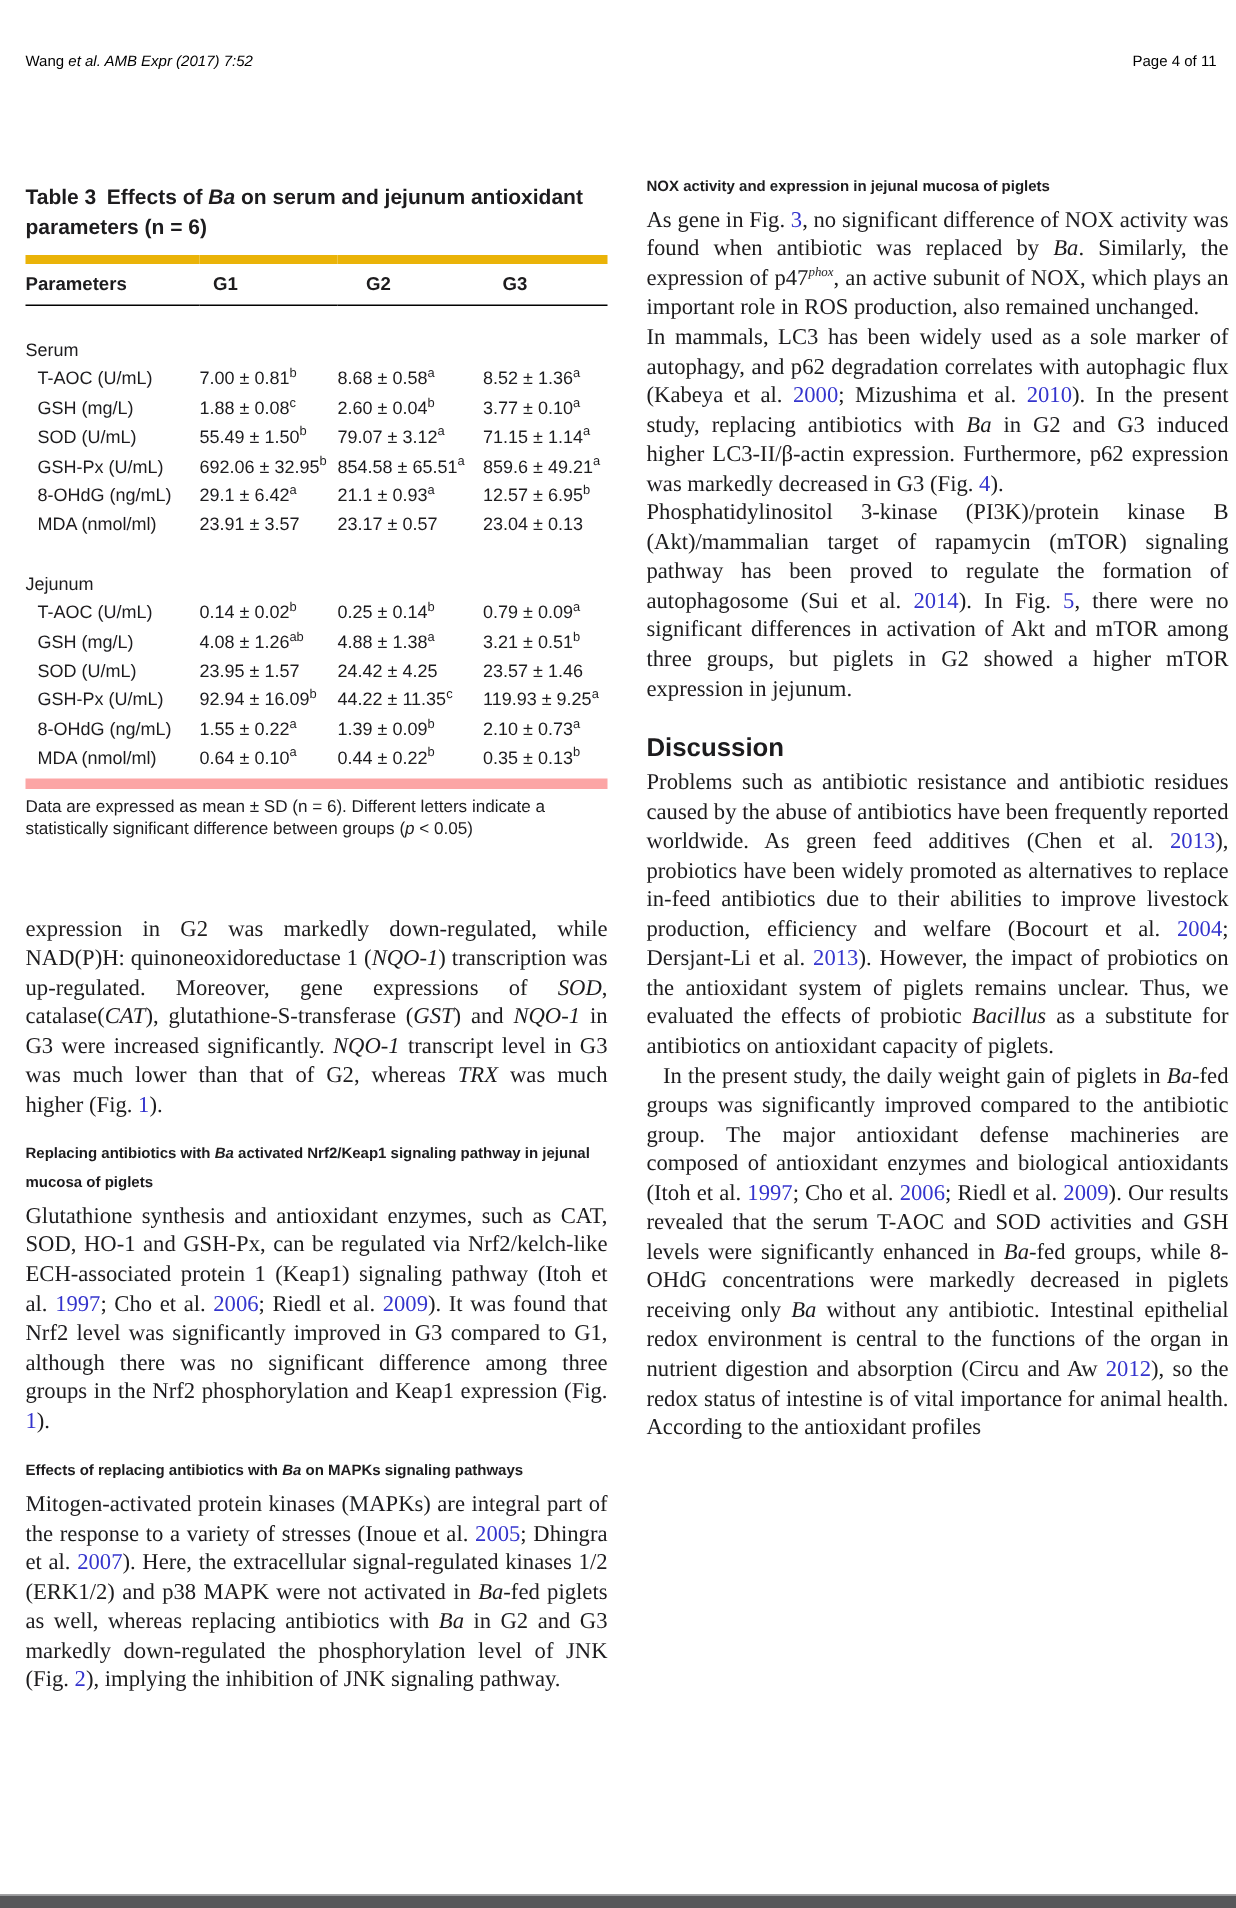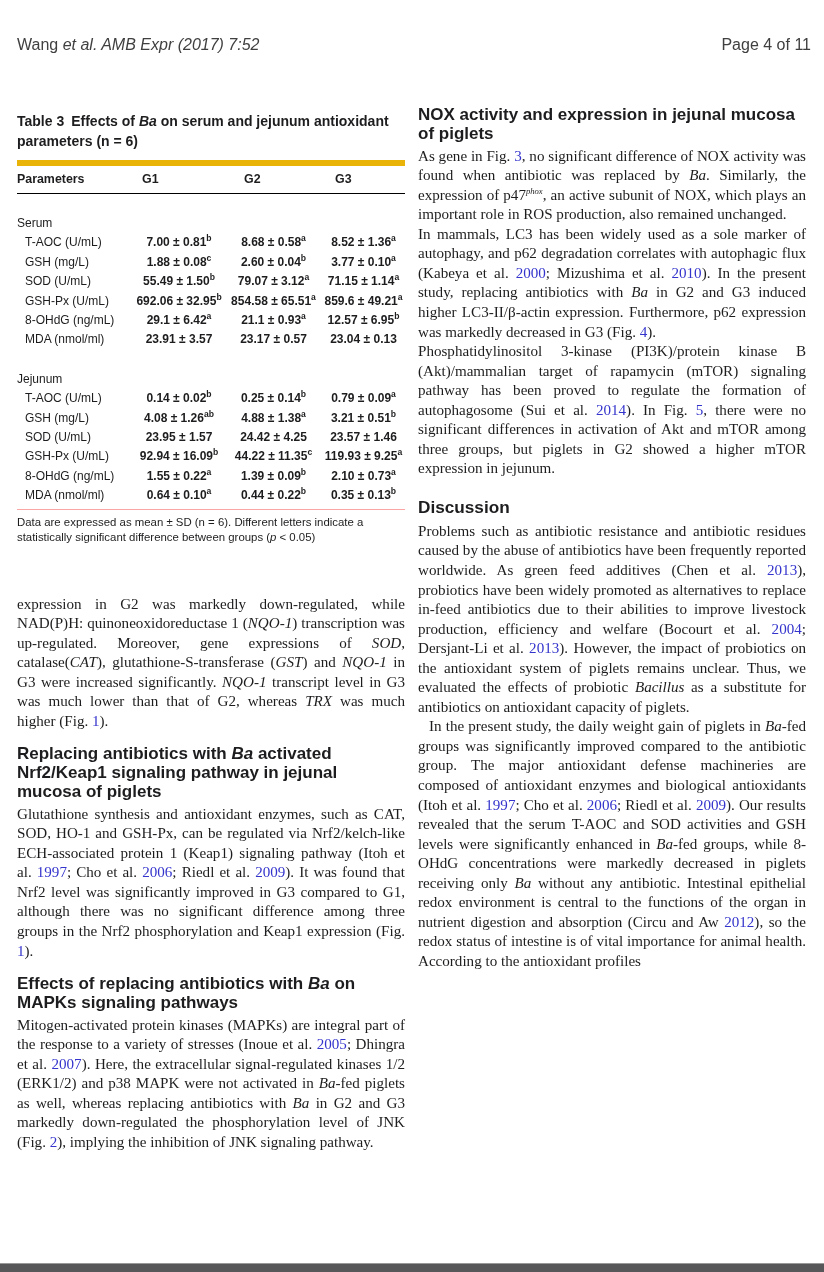--- a/index.html
+++ b/index.html
@@ -9,7 +9,7 @@
   .page-header {
     position:absolute; top:36px; left:17px; right:13px;
     display:flex; justify-content:space-between;
-    font-family:"Liberation Sans", sans-serif; font-size:16px; color:#404040;
+    font-family:"Liberation Sans", sans-serif; font-size:10px; color:#000000;
   }
 
   .columns { position:absolute; top:106px; left:17px; display:flex; gap:13px; }

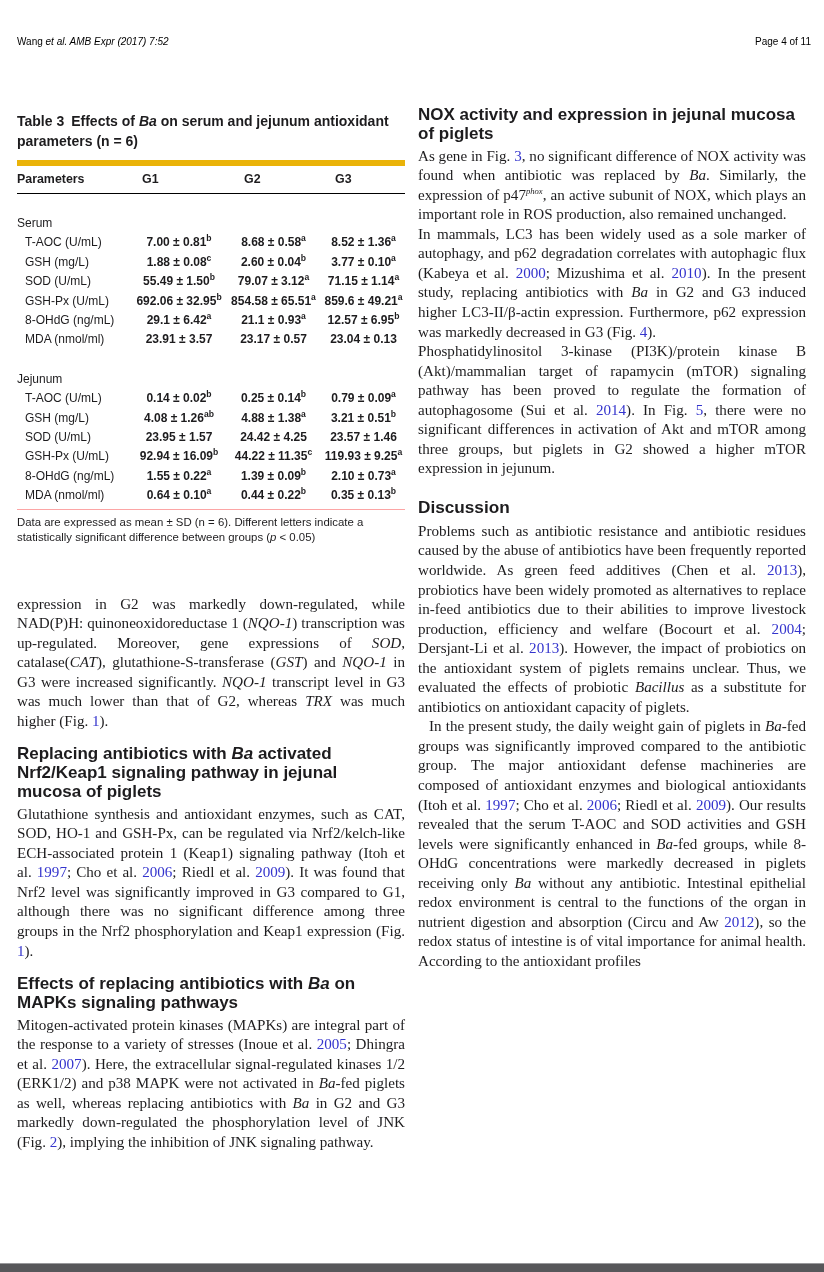--- a/index.html
+++ b/index.html
@@ -12,7 +12,7 @@
     font-family:"Liberation Sans", sans-serif; font-size:10px; color:#000000;
   }
 
-  .columns { position:absolute; top:106px; left:17px; display:flex; gap:13px; }
+  .columns { position:absolute; top:116px; left:17px; display:flex; gap:26px; }
   .col { width:388px; }
 
   

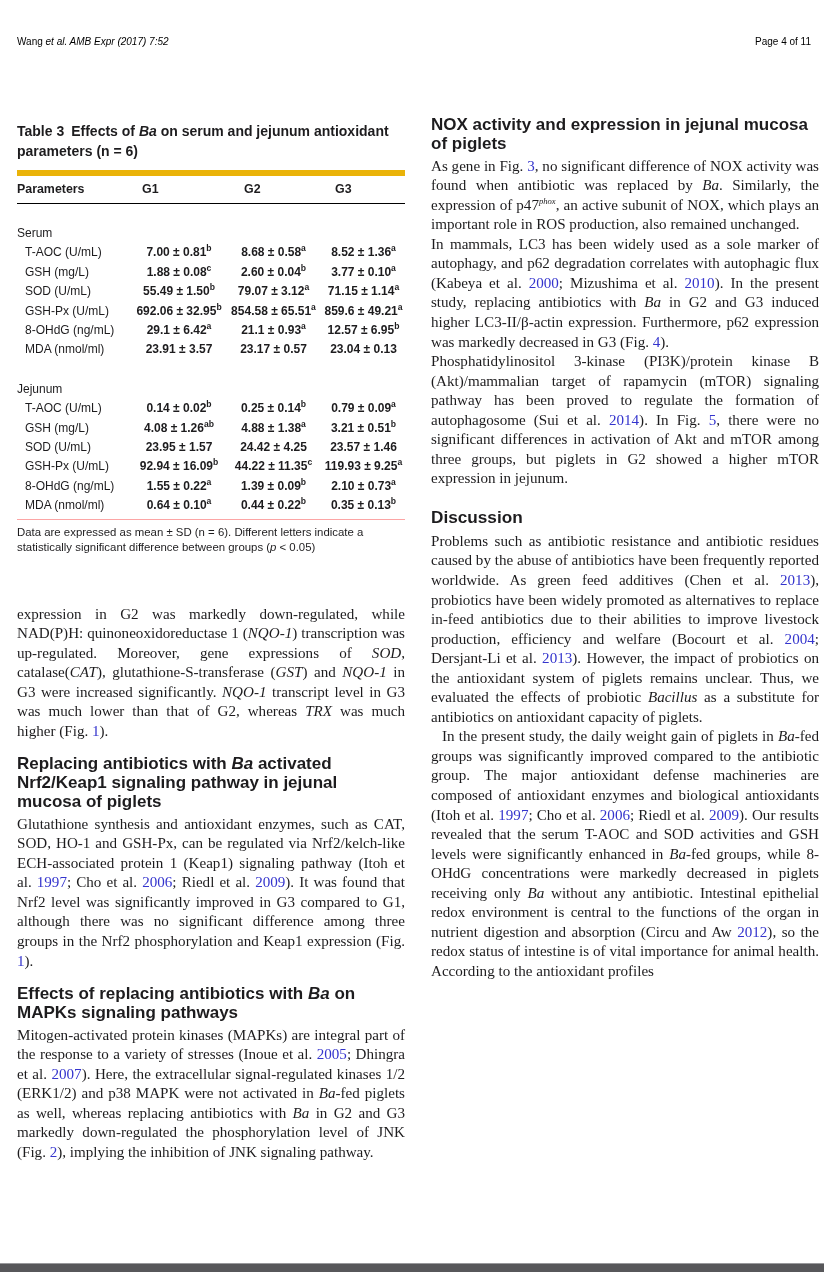--- a/index.html
+++ b/index.html
@@ -46,7 +46,7 @@
   p.indent-first { text-indent:11px; }
   h3.subhead {
     font-family:"Liberation Sans", sans-serif; font-weight:bold;
-    font-size:17px; line-height:18.8px; margin:14px 0 3px 0;
+    font-size:10px; line-height:18.8px; margin:14px 0 3px 0;
     text-align:left;
   }
   h3.first { margin-top:0; }

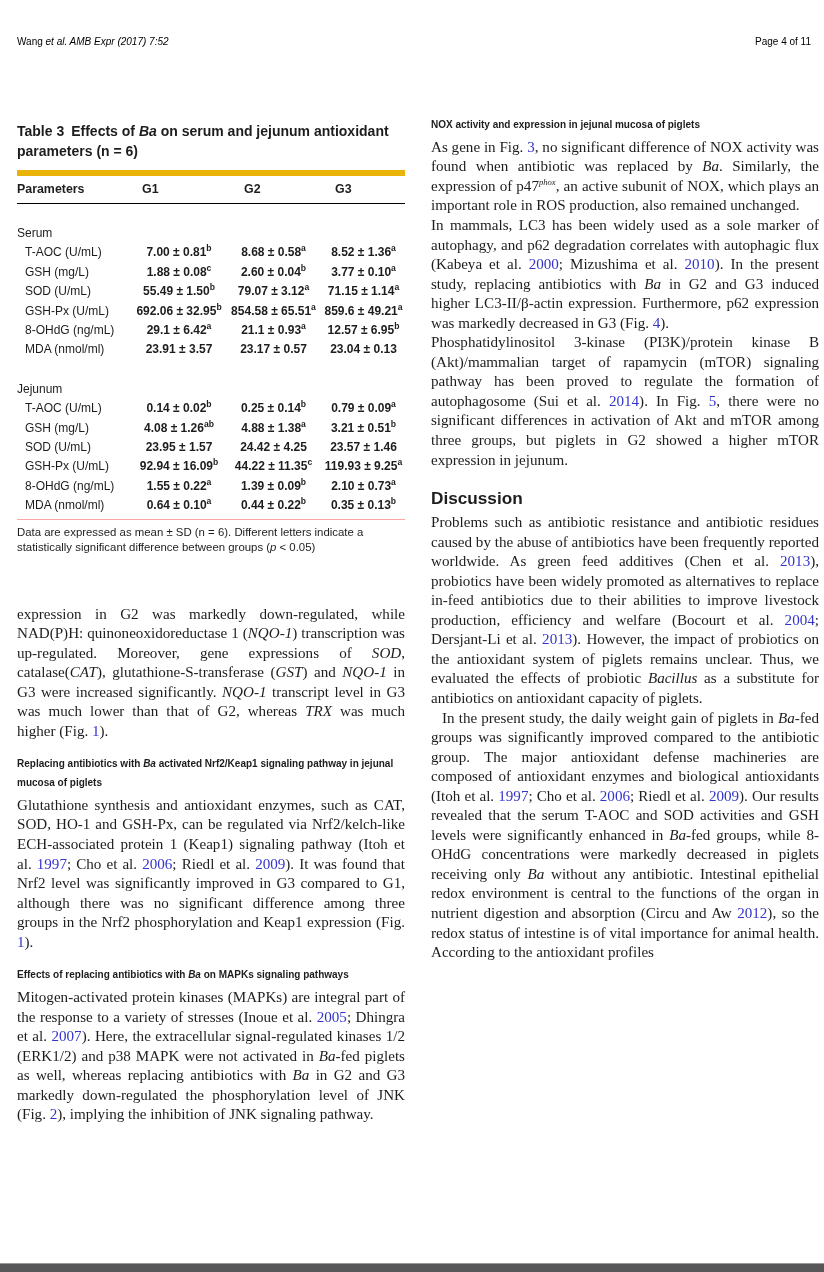--- a/index.html
+++ b/index.html
@@ -32,7 +32,7 @@
   table.data td { line-height:19.4px; white-space:nowrap; vertical-align:bottom; }
   td.section-name { padding-top:20px; }
   td.param { padding-left:8px; }
-  td.val { text-align:center;font-weight:bold; }
+  td.val { text-align:left; }
   sup { font-size:8.6px; line-height:0; vertical-align:super; letter-spacing:0; }
   .table-footnote {
     border-top:1px solid #fca5a5; margin-top:3px; padding-top:5px;

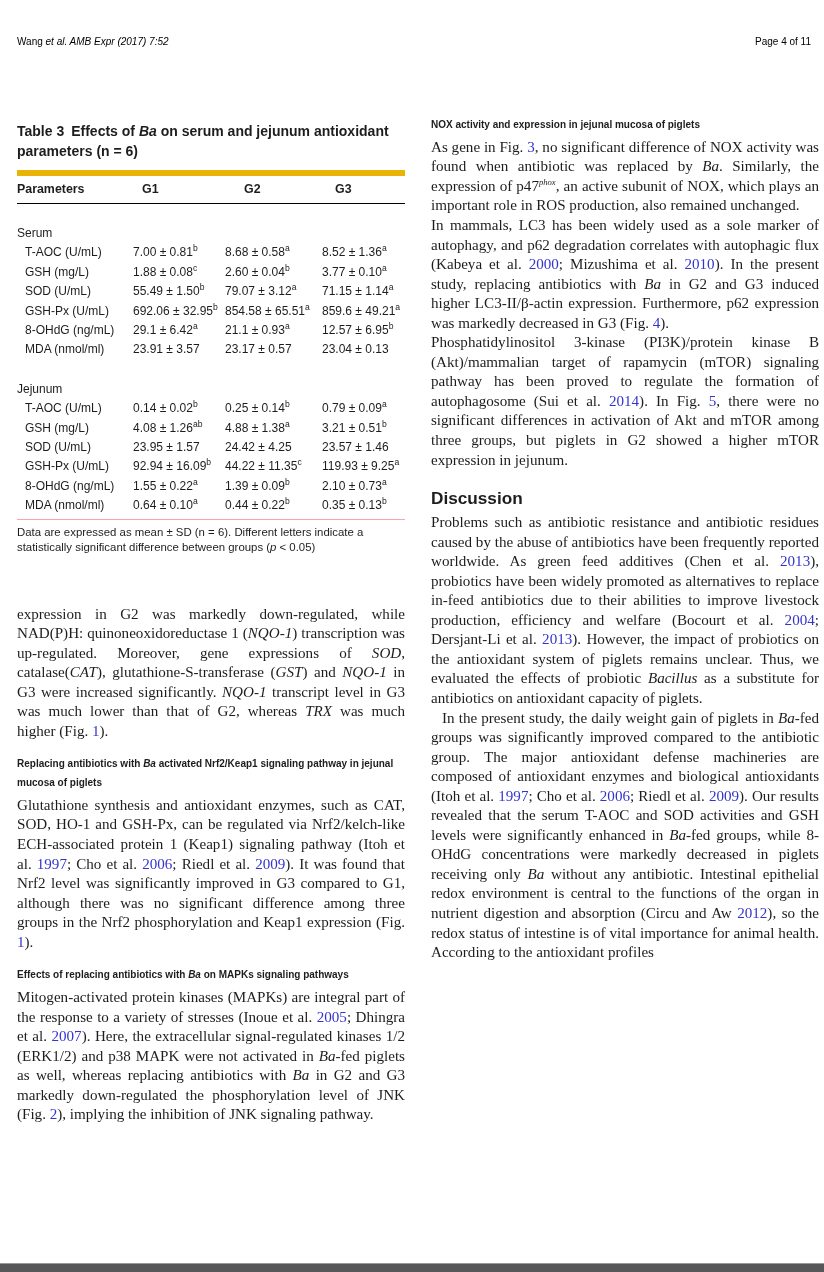--- a/index.html
+++ b/index.html
@@ -35,7 +35,7 @@
   td.val { text-align:left; }
   sup { font-size:8.6px; line-height:0; vertical-align:super; letter-spacing:0; }
   .table-footnote {
-    border-top:1px solid #fca5a5; margin-top:3px; padding-top:5px;
+    border-top:7px solid #fca5a5; margin-top:3px; padding-top:5px;
     font-family:"Liberation Sans", sans-serif; font-size:11.4px; line-height:15.4px;
   }
 

